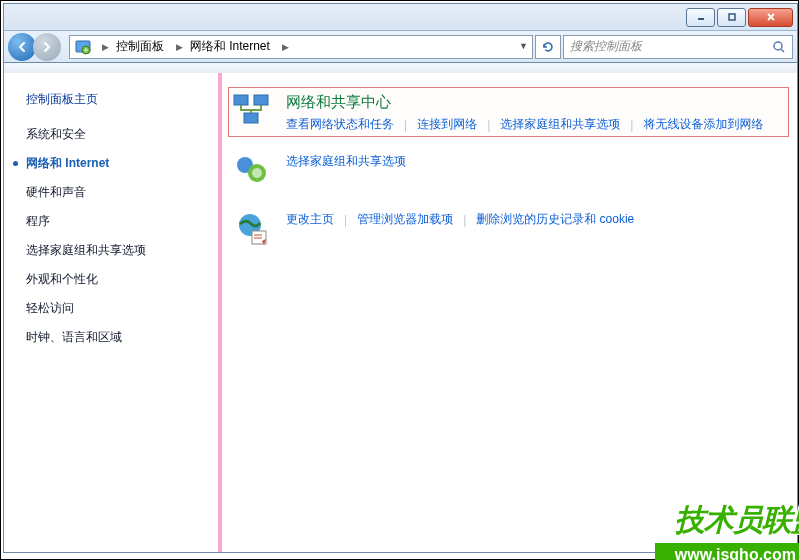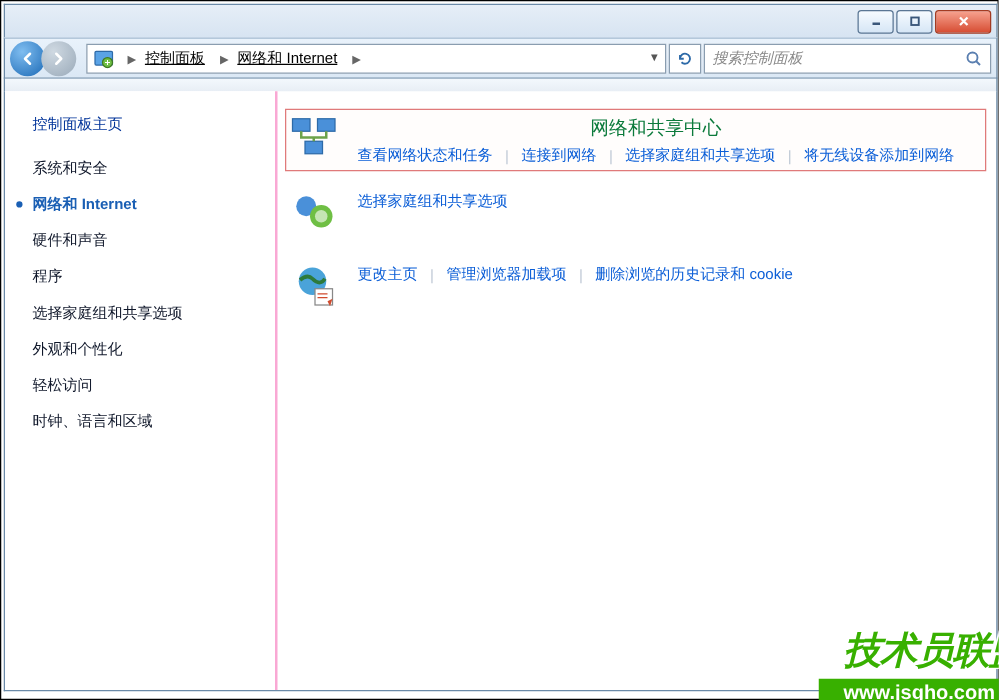--- a/index.html
+++ b/index.html
@@ -23,7 +23,7 @@
   .navcircle svg { width:14px; height:14px; }
   .breadcrumb { flex: 1; height: 24px; margin-left: 6px; background: #fff; border: 1px solid #8a9db0; display: flex; align-items: center; font-size: 12px; color: #000; position: relative; }
   .bc-icon { width: 18px; height: 18px; margin: 0 4px; display:flex; align-items:center; justify-content:center; }
-  .bc-seg { padding: 0 6px 0 4px; display: flex; align-items: center; height: 100%; text-decoration: underline; }
+  .bc-seg { padding: 0 6px 0 4px; display: flex; align-items: center; height: 100%; }
   .bc-arrow { font-size: 9px; color: #666; padding: 0 3px 0 6px; }
   .bc-dd { position:absolute; right:2px; top:3px; color:#555; font-size:9px; padding:2px; }
   .refresh { width: 26px; height: 24px; border: 1px solid #8a9db0; background: #fff; display:flex; align-items:center; justify-content:center; }

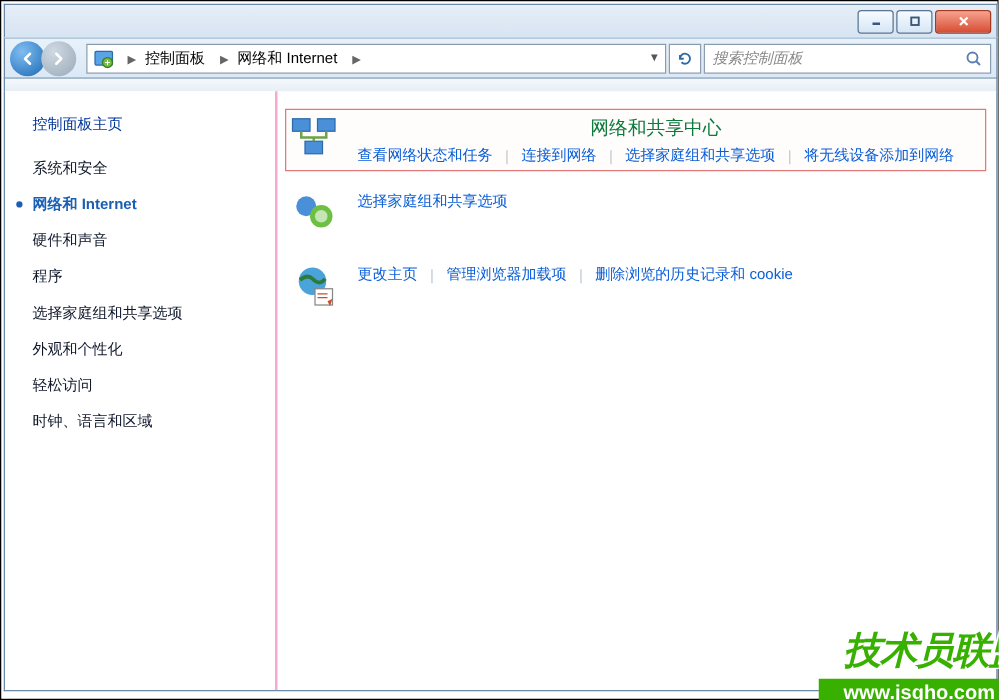--- a/index.html
+++ b/index.html
@@ -35,7 +35,7 @@
 
   
   .bodywrap { display:flex; height: calc(100% - 27px - 33px - 10px); border:1px solid #6b8aa8; border-top:none; }
-  .sidebar { width: 218px; background: #fff; padding: 18px 8px 8px 22px; font-size: 12px; border-right:2px solid #f9a8d4; }
+  .sidebar { width: 218px; background: #fff; padding: 18px 8px 8px 22px; font-size: 12px; border-right:4px solid #f9a8d4; }
   .side-title { color:#003399; font-size:12px; margin-bottom:12px; }
   .side-list { list-style:none; }
   .side-list li { padding: 6px 0; color: #0f172a; cursor: pointer; display:flex; align-items:center; }

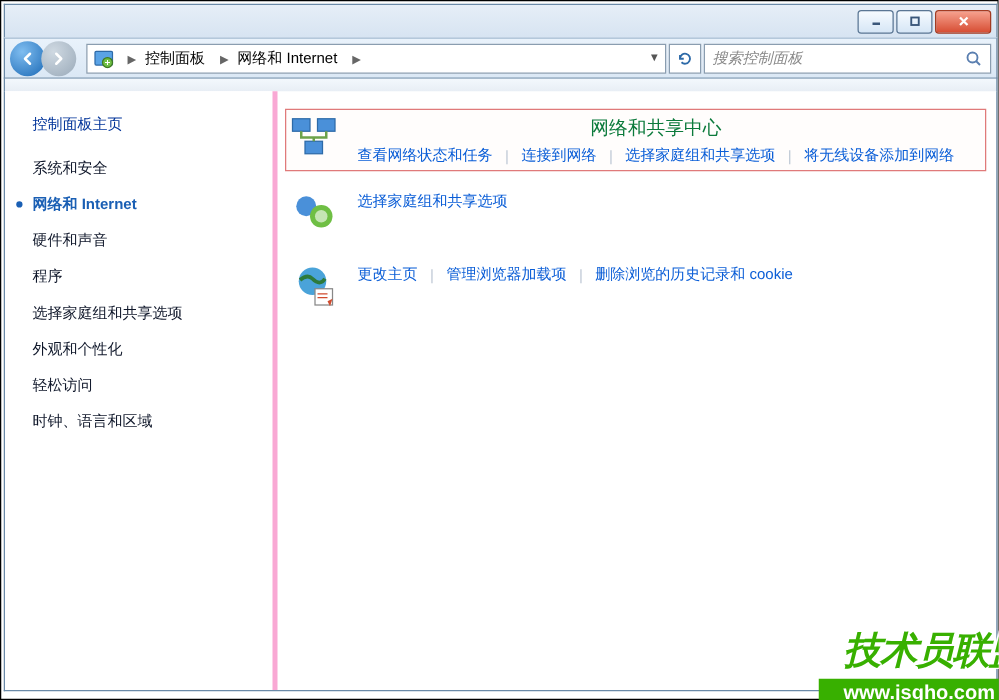--- a/index.html
+++ b/index.html
@@ -43,7 +43,7 @@
   .side-list li.active::before { content:""; width:5px; height:5px; border-radius:50%; background:#1a5fb4; display:inline-block; margin-right:8px; margin-left:-13px; }
 
   .main { flex:1; padding: 18px 12px 8px 10px; position:relative; }
-  .cat { display:flex; gap:14px; margin-bottom: 18px; align-items:flex-start;text-align:center; }
+  .cat { display:flex; gap:14px; margin-bottom: 18px; align-items:flex-start; }
   .cat.highlight { outline: 1px solid #e07a7a; outline-offset: -1px; padding: 4px; margin: -4px -4px 14px -4px; background: #fffdfc; }
   .cat-icon { width:40px; height:40px; flex-shrink:0; display:flex; align-items:center; justify-content:center; }
   .cat-body { padding-top: 2px; }

